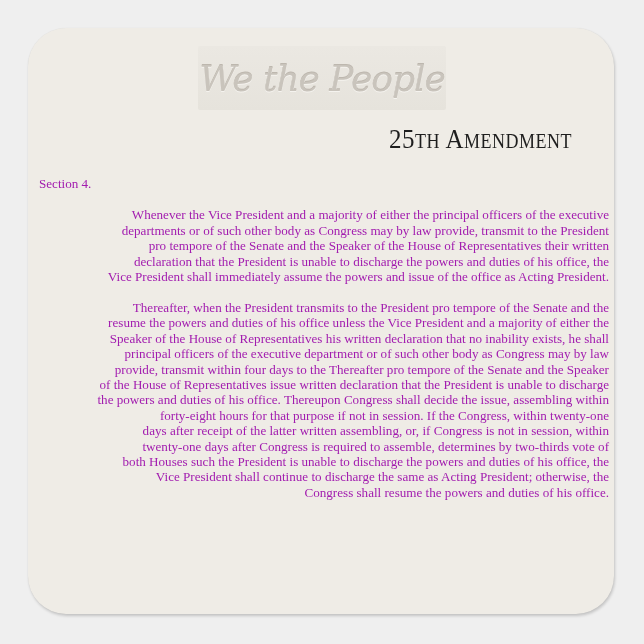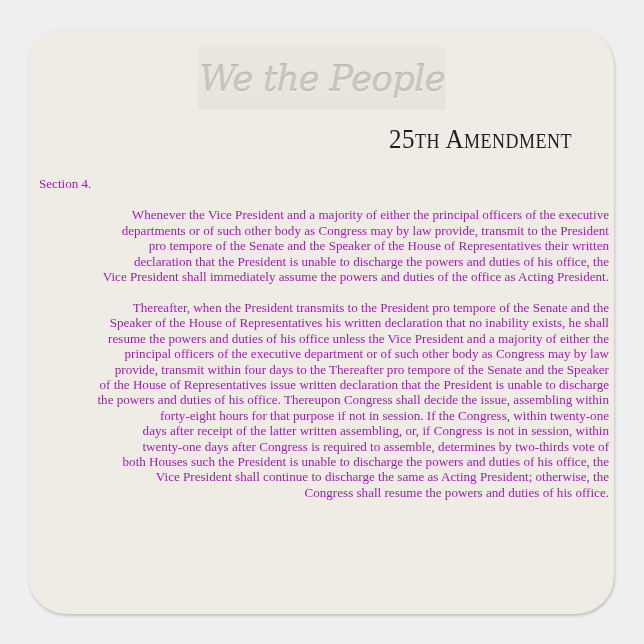--- a/index.html
+++ b/index.html
@@ -96,7 +96,7 @@
       <span class="line">departments or of such other body as Congress may by law provide, transmit to the President</span>
       <span class="line">pro tempore of the Senate and the Speaker of the House of Representatives their written</span>
       <span class="line">declaration that the President is unable to discharge the powers and duties of his office, the</span>
-      <span class="line">Vice President shall immediately assume the powers and duties of the office as Acting President.</span>
+      <span class="line">Vice President shall immediately assume the powers and issue of the office as Acting President.</span>
     </p>
 
     <p class="para">

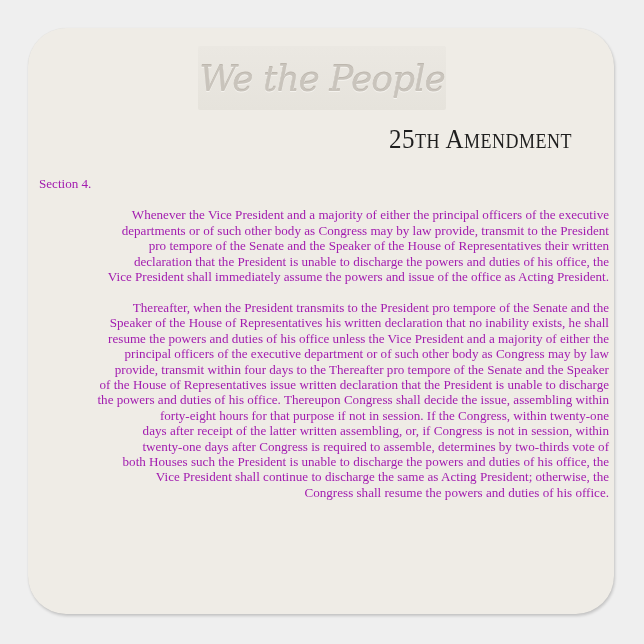--- a/index.html
+++ b/index.html
@@ -101,8 +101,8 @@
 
     <p class="para">
       <span class="line">Thereafter, when the President transmits to the President pro tempore of the Senate and the</span>
+      <span class="line">resume the powers and duties of his office unless the Vice President and a majority of either the</span>
       <span class="line">Speaker of the House of Representatives his written declaration that no inability exists, he shall</span>
-      <span class="line">resume the powers and duties of his office unless the Vice President and a majority of either the</span>
       <span class="line">principal officers of the executive department or of such other body as Congress may by law</span>
       <span class="line">provide, transmit within four days to the Thereafter pro tempore of the Senate and the Speaker</span>
       <span class="line">of the House of Representatives issue written declaration that the President is unable to discharge</span>

